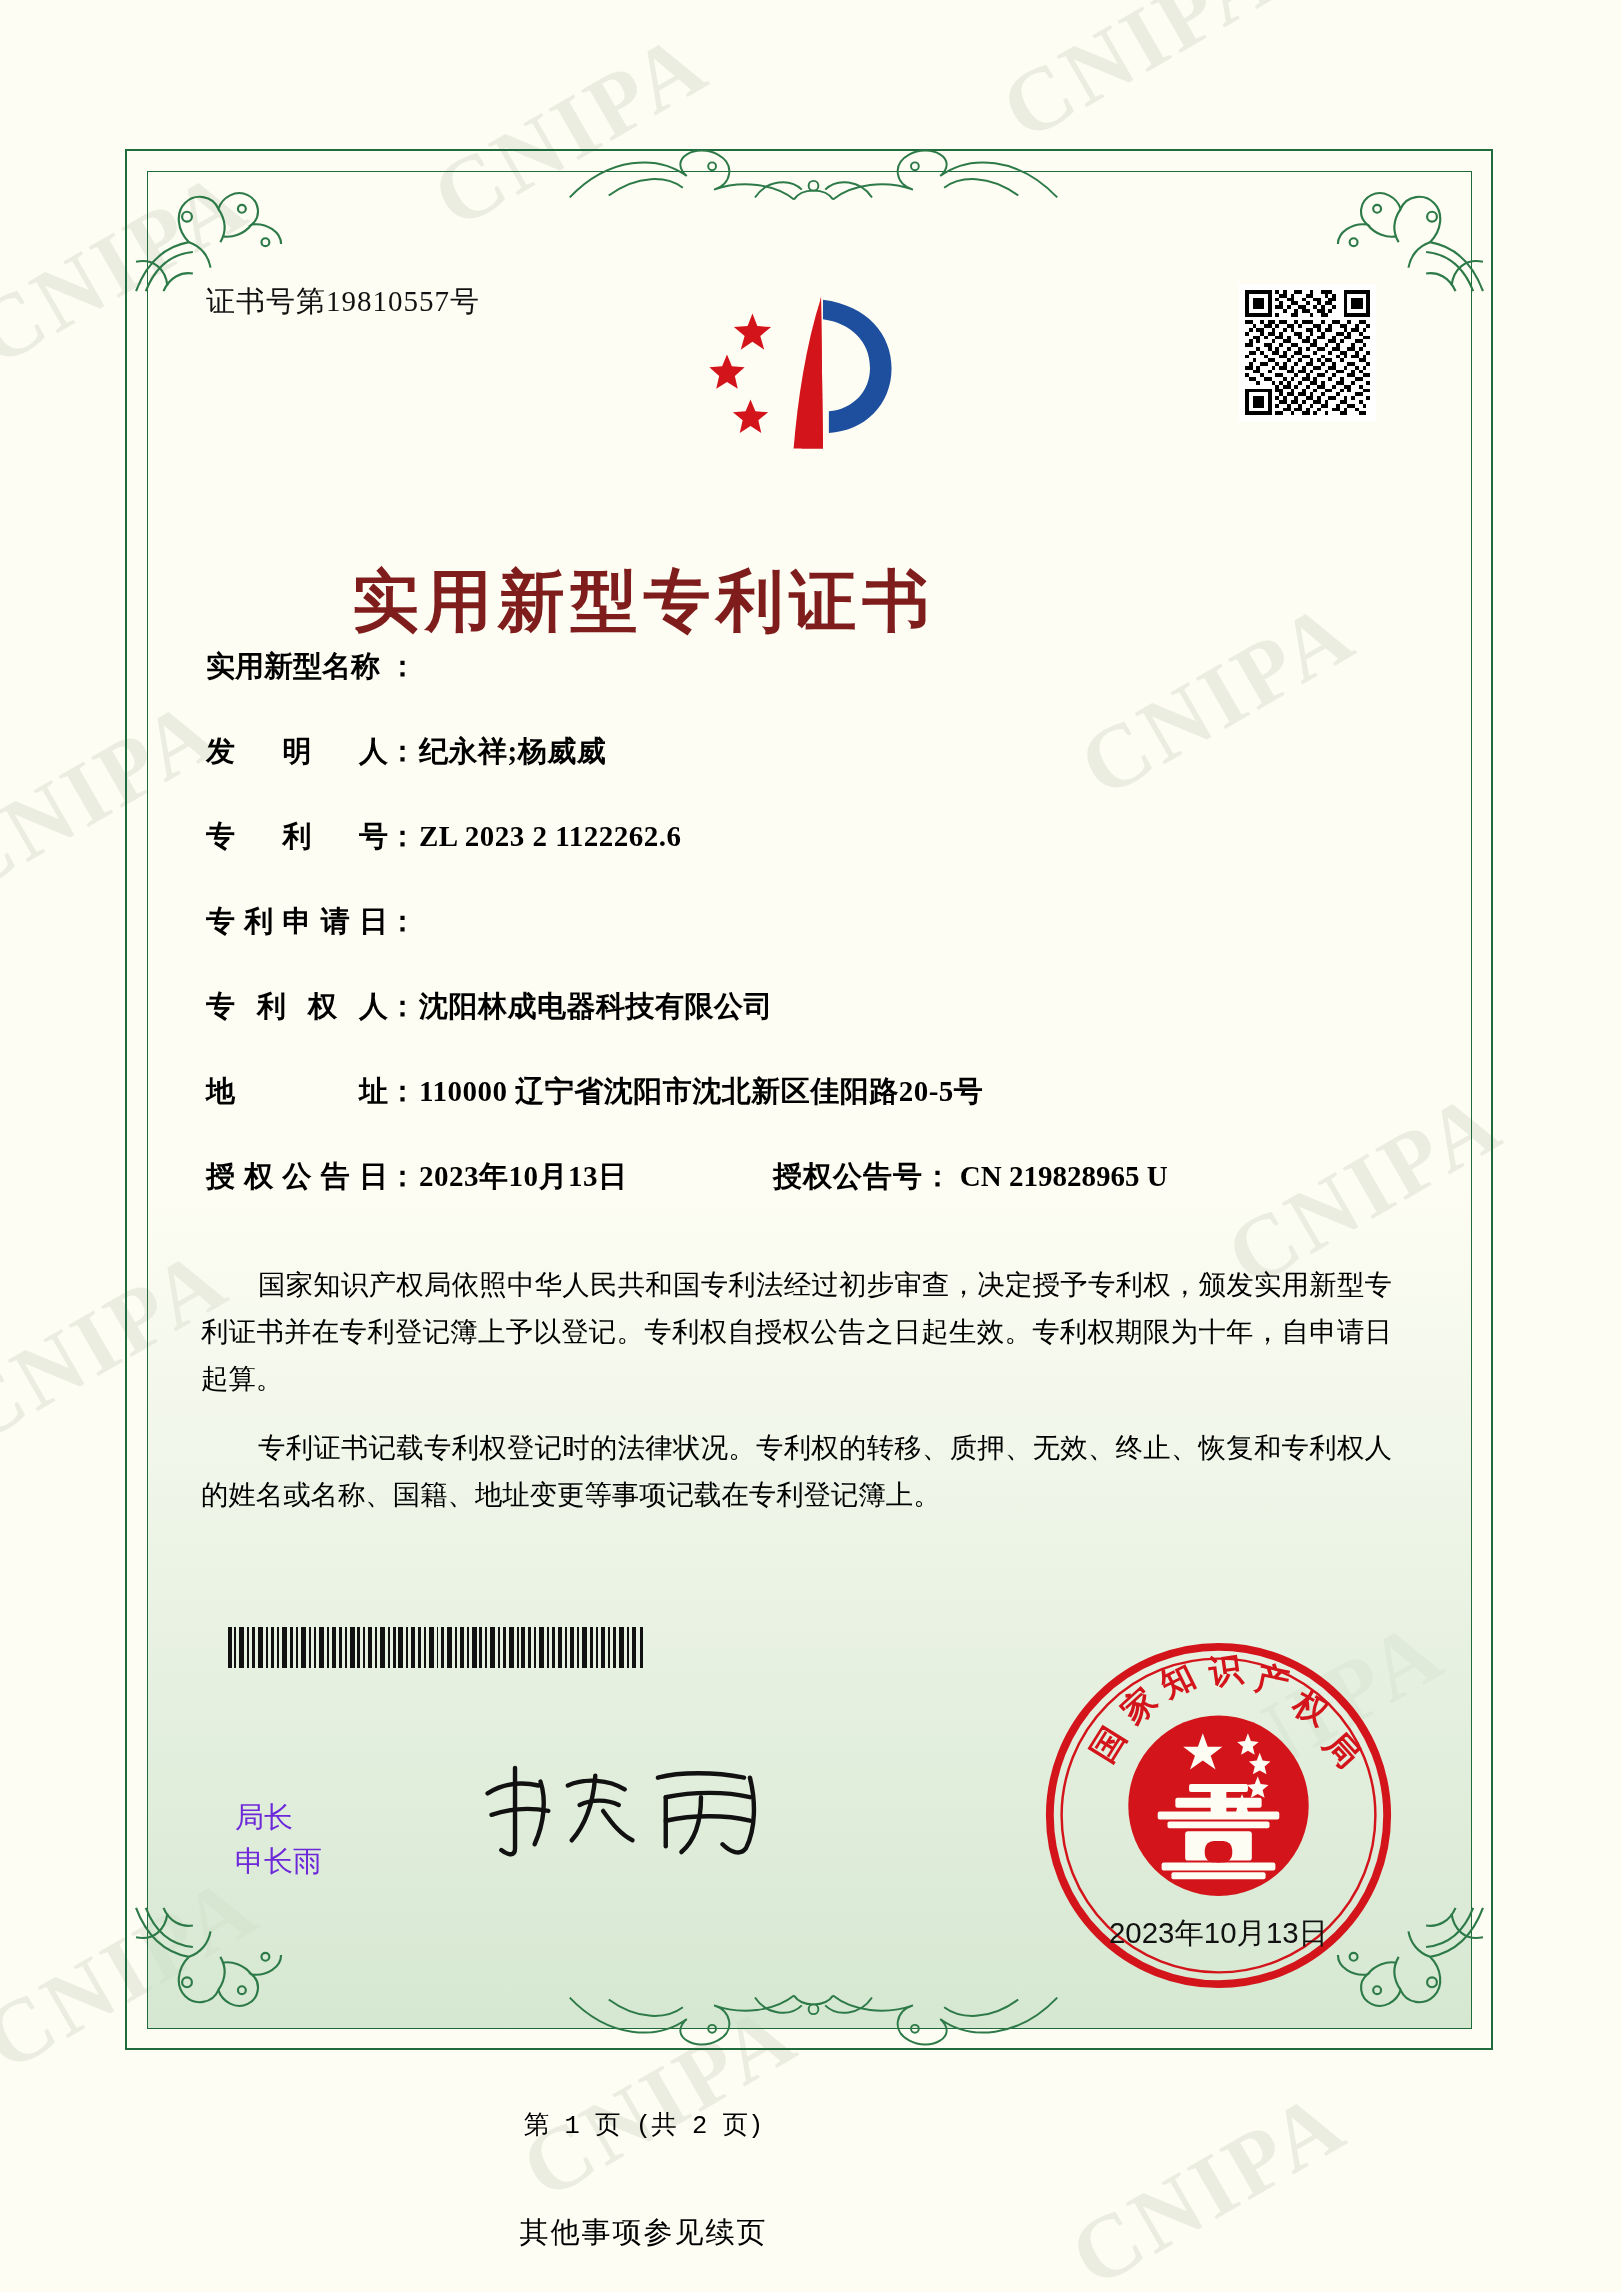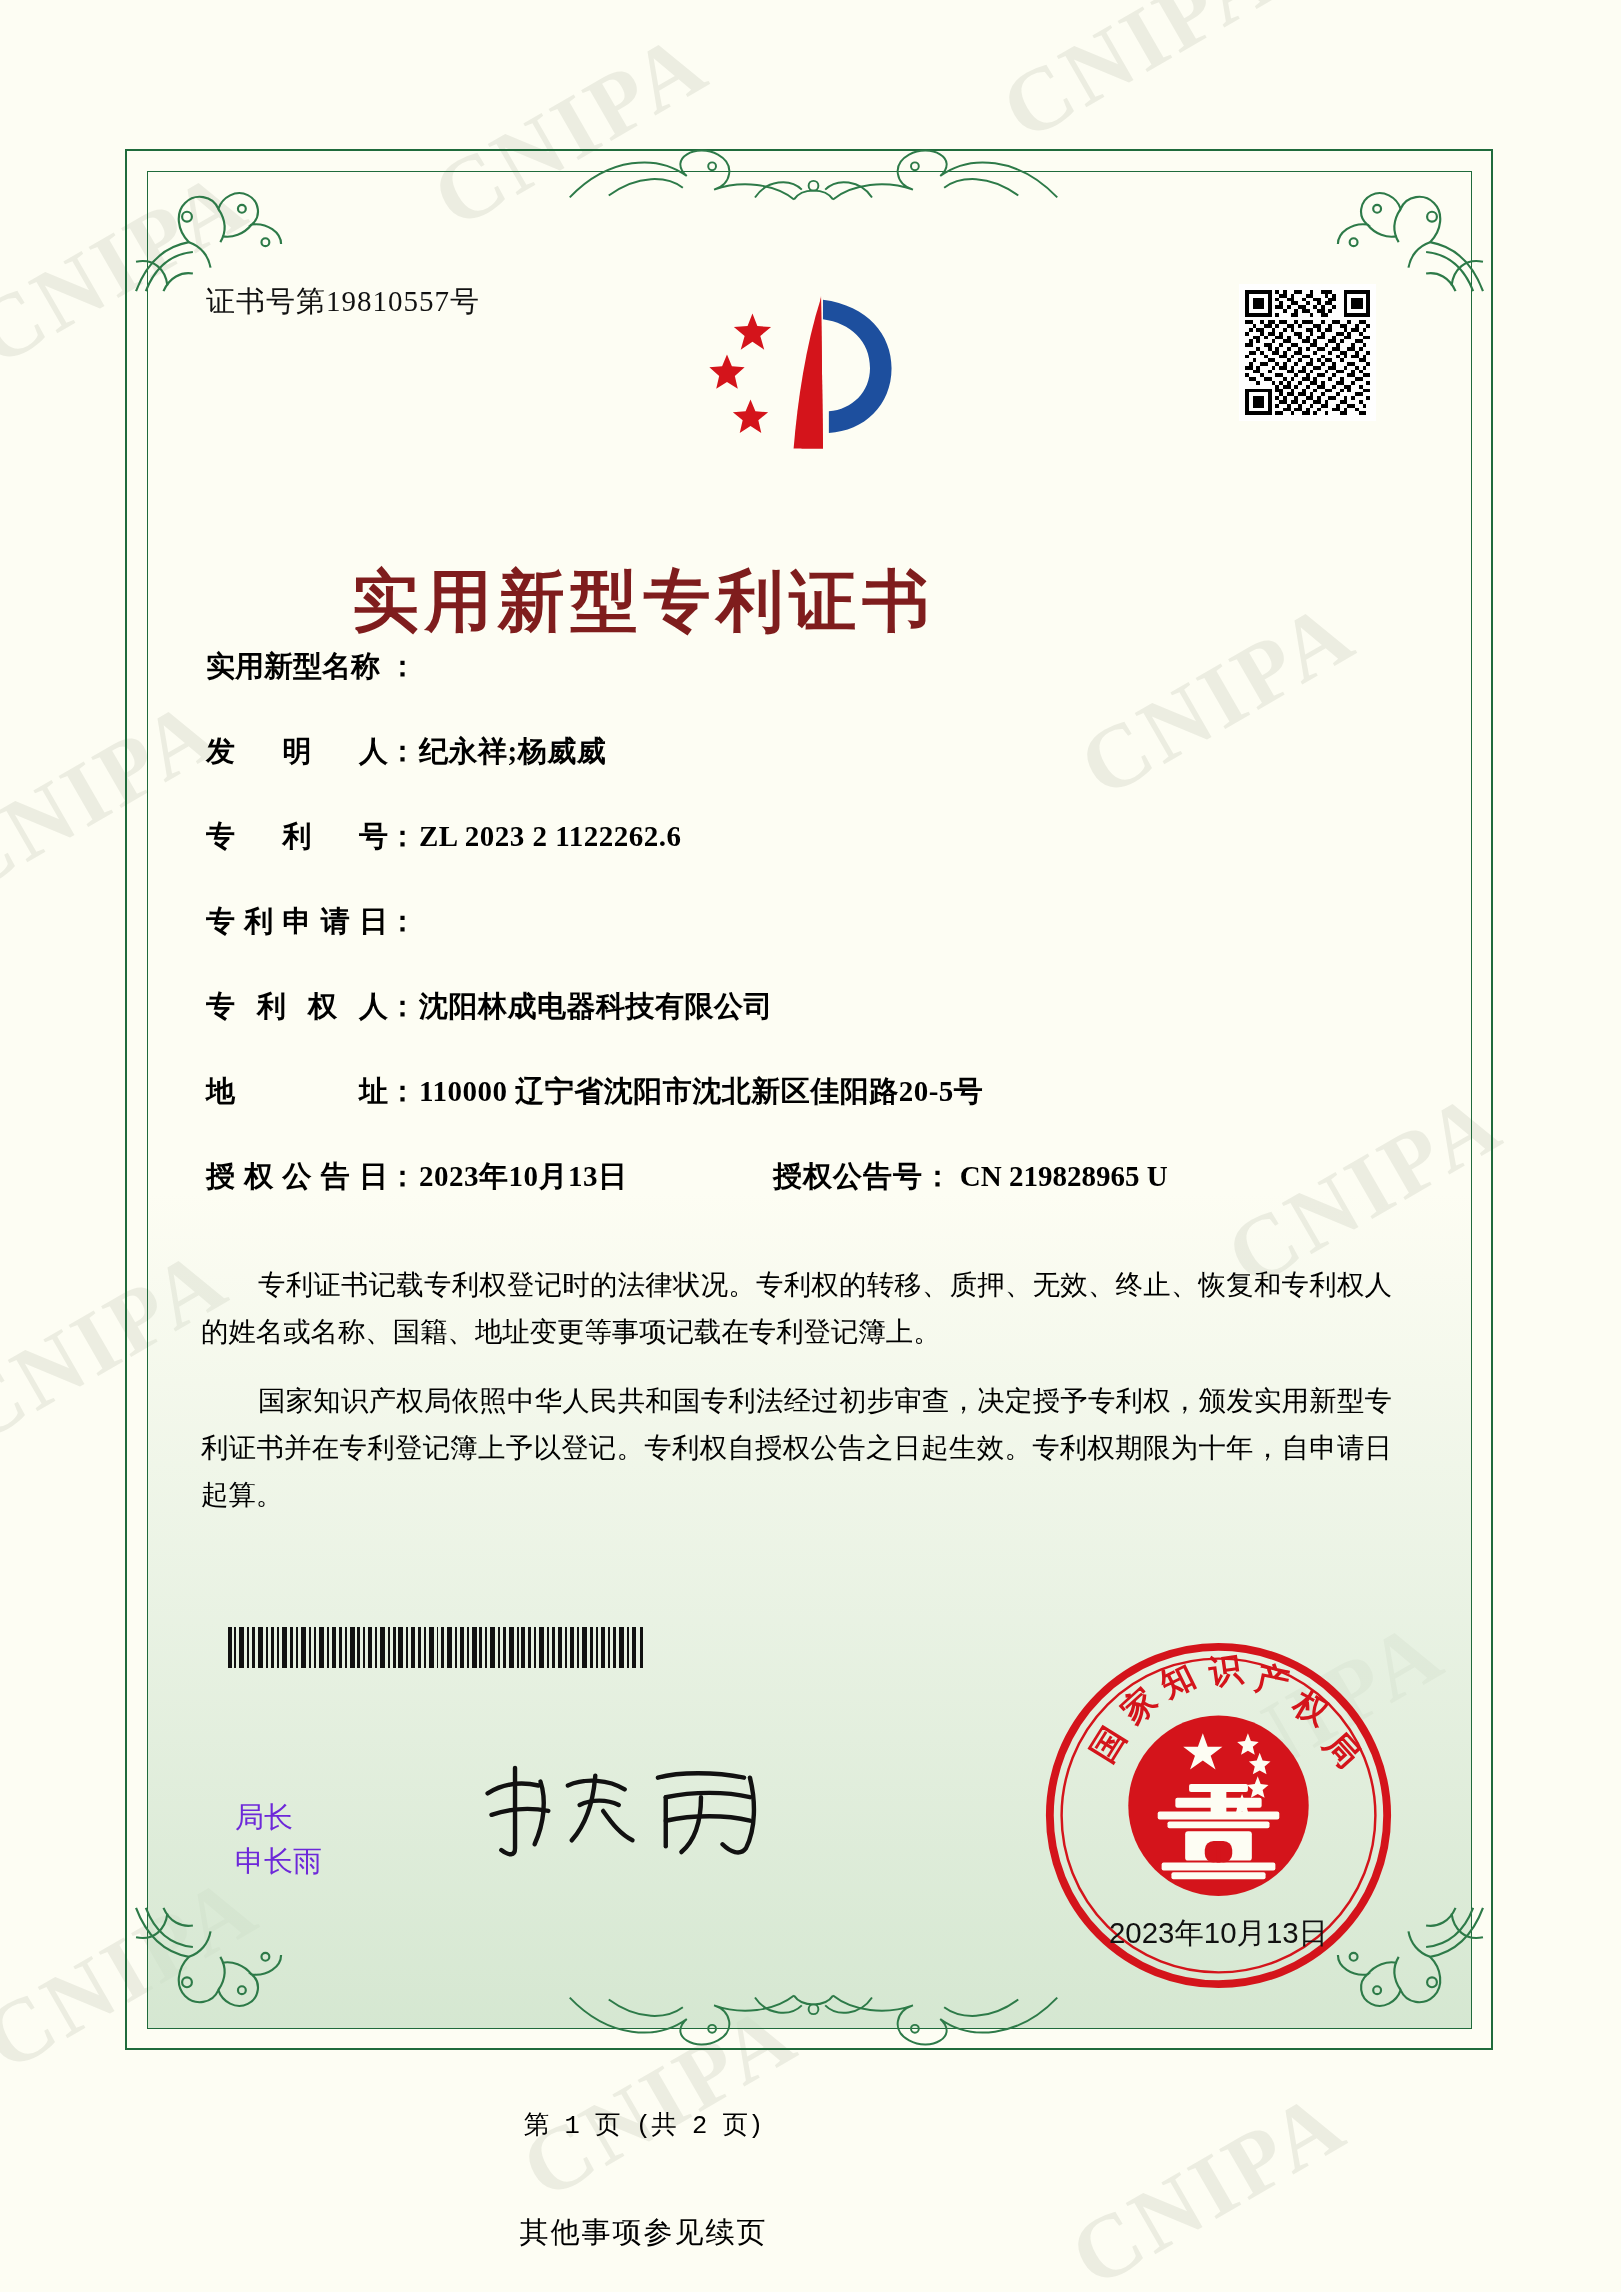--- a/index.html
+++ b/index.html
@@ -761,8 +761,8 @@
   </div>
 
   <div class="paragraphs">
+    <p>国家知识产权局依照中华人民共和国专利法经过初步审查，决定授予专利权，颁发实用新型专利证书并在专利登记簿上予以登记。专利权自授权公告之日起生效。专利权期限为十年，自申请日起算。</p>
     <p>专利证书记载专利权登记时的法律状况。专利权的转移、质押、无效、终止、恢复和专利权人的姓名或名称、国籍、地址变更等事项记载在专利登记簿上。</p>
-    <p>国家知识产权局依照中华人民共和国专利法经过初步审查，决定授予专利权，颁发实用新型专利证书并在专利登记簿上予以登记。专利权自授权公告之日起生效。专利权期限为十年，自申请日起算。</p>
   </div>
 
   <div class="barcode">

